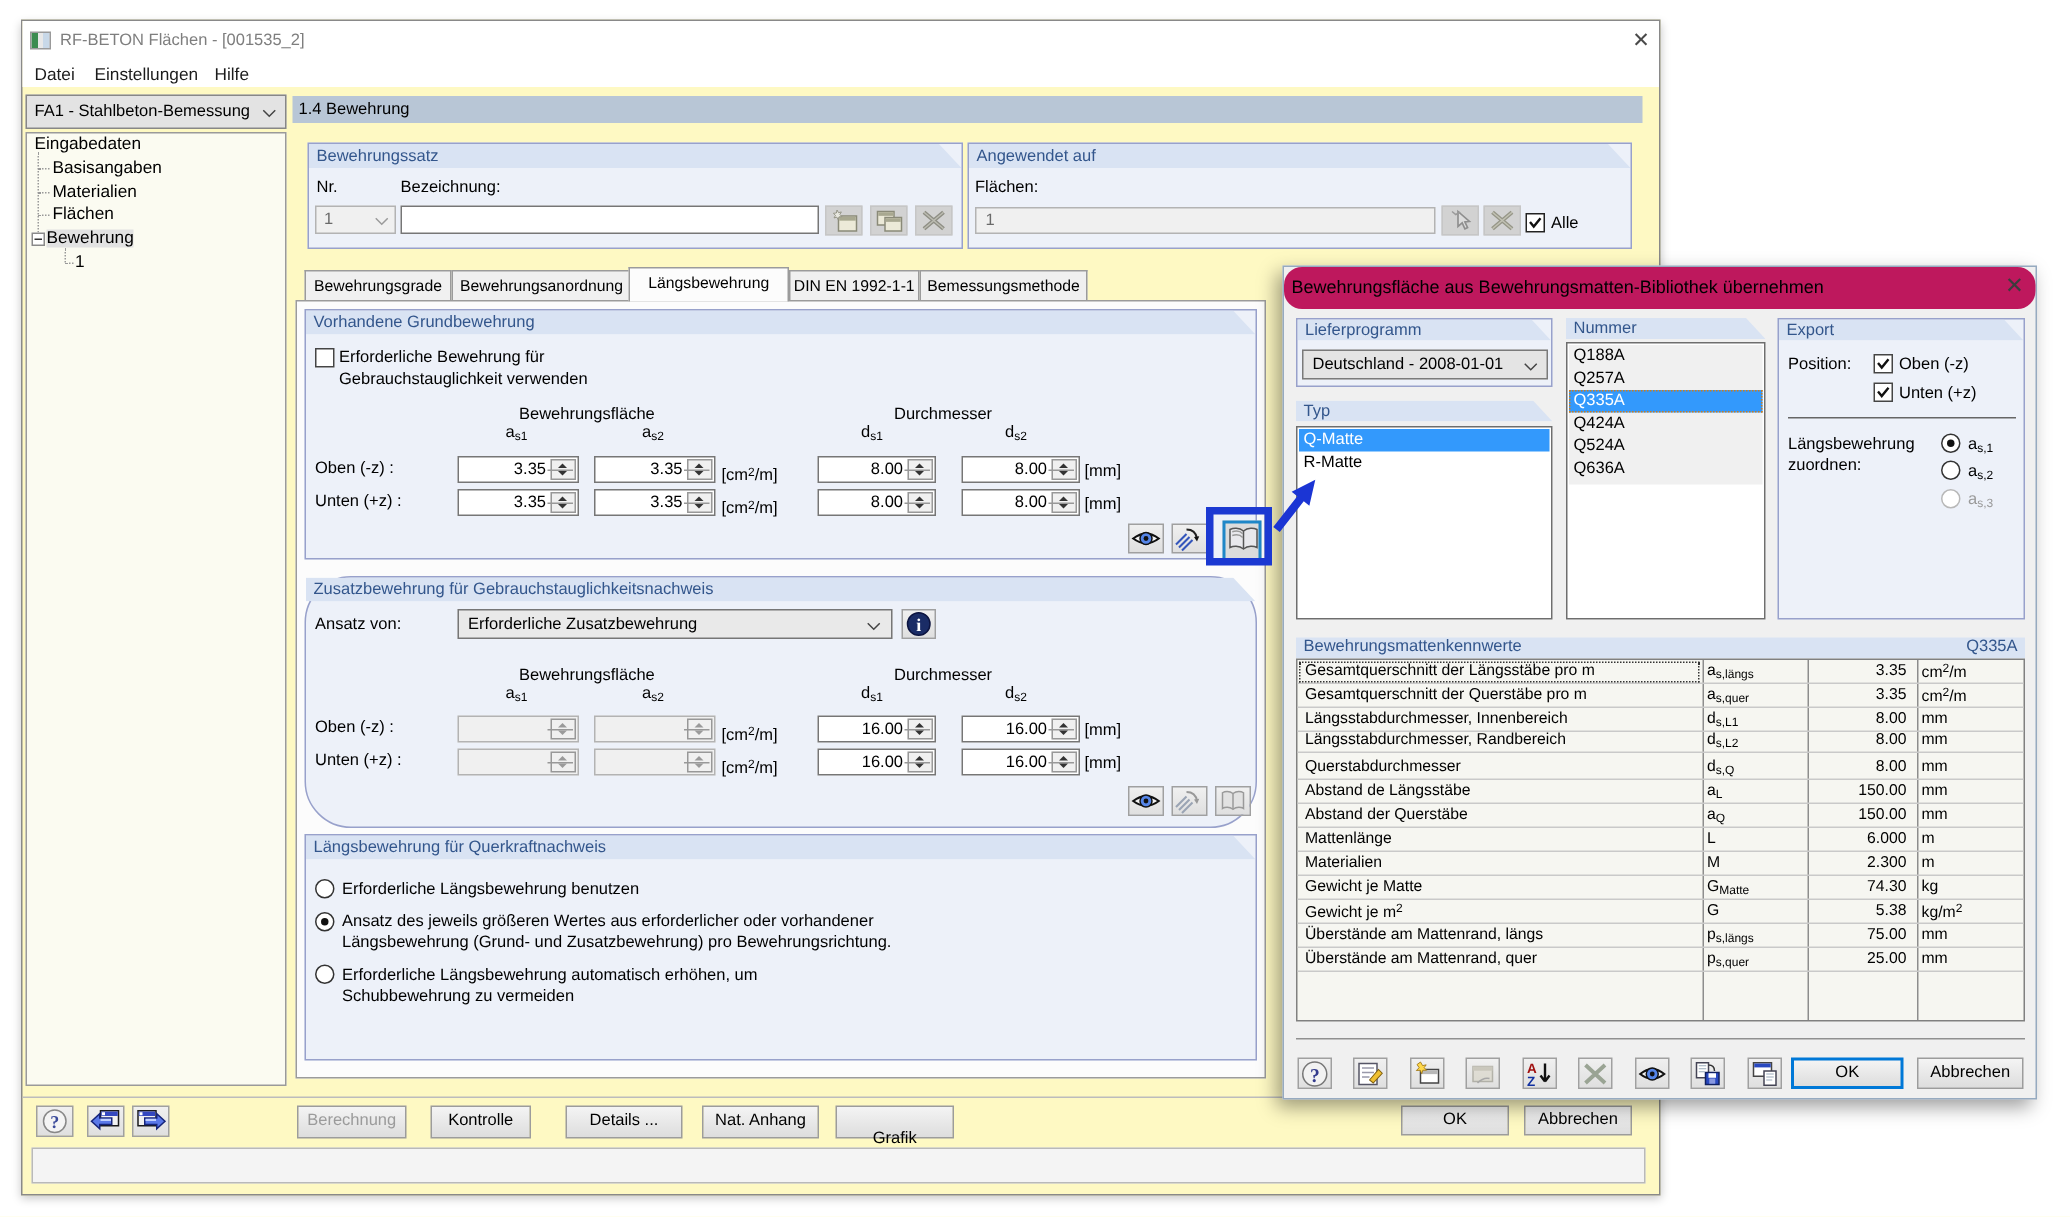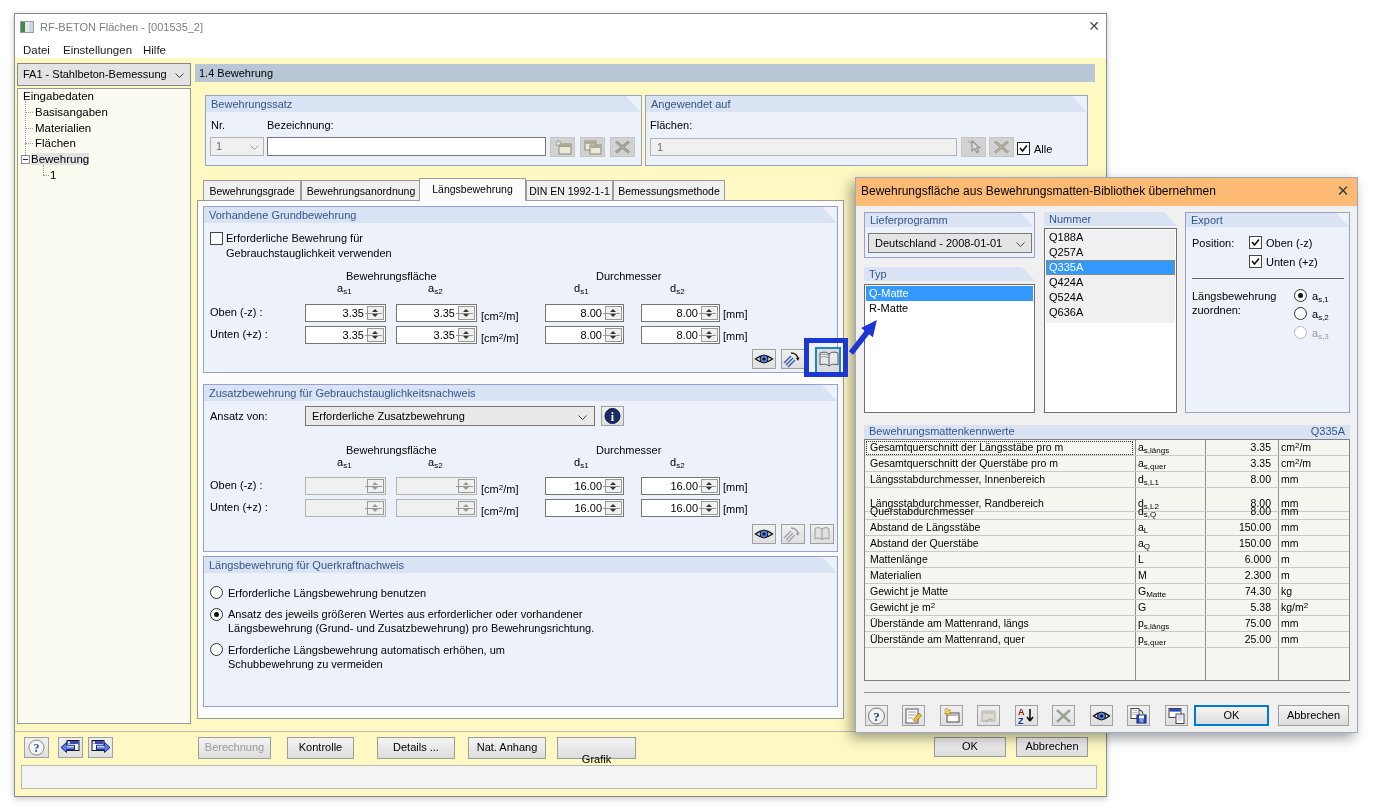--- a/index.html
+++ b/index.html
@@ -57,7 +57,7 @@
 
 
 #dlg { left:855px; top:177px; width:503px; height:556px; background:#f0f0f0; border:1px solid #96aac0; box-shadow:-4px 5px 12px rgba(0,0,0,0.38); z-index:10; }
-#dlgtitle { left:0; top:0; width:100%; height:28px; background:#fdba74; }
+#dlgtitle { left:0; top:0; width:100%; height:28px; background:#be185d;border-radius:12px; }
 #dlgtitle span { position:absolute; left:5px; top:6px; font-size:12px; color:#000; }
 #dlgx { position:absolute; left:480px; top:6px; width:14px; height:14px; color:#3c3c3c; font-size:15px; line-height:14px; text-align:center; }
 

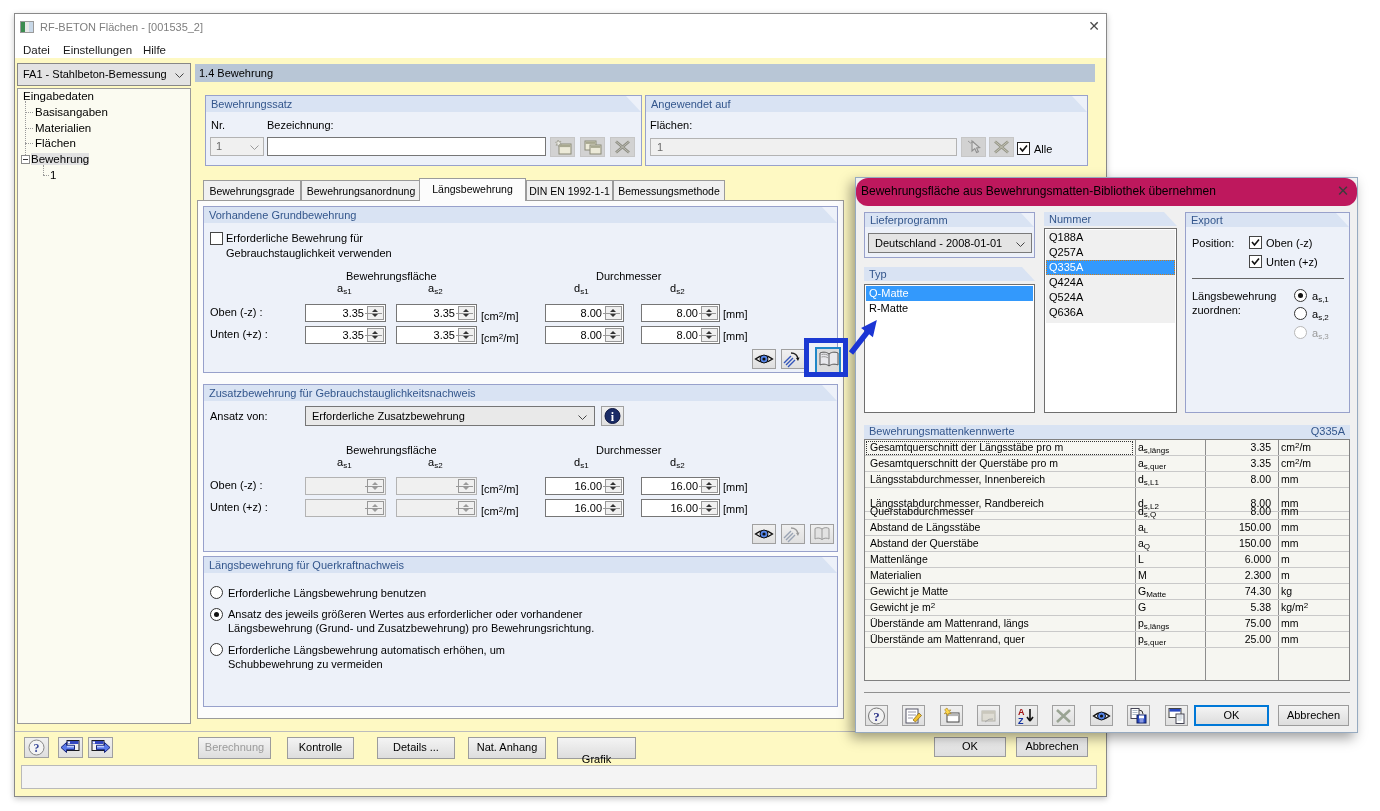--- a/index.html
+++ b/index.html
@@ -274,7 +274,7 @@
     </div>
   </div>
 
-  <div class="grp" style="left:188px;top:370px;width:635px;height:168px;">
+  <div class="grp" style="left:188px;top:370px;width:635px;height:168px;border-radius:31px;">
     <div class="grph">Zusatzbewehrung für Gebrauchstauglichkeitsnachweis</div>
     <span class="lbl" style="left:6px;top:25px;">Ansatz von:</span>
     <div class="fld" style="left:101px;top:21px;width:290px;height:20px;background:#e9e9e9;border-color:#767676;">

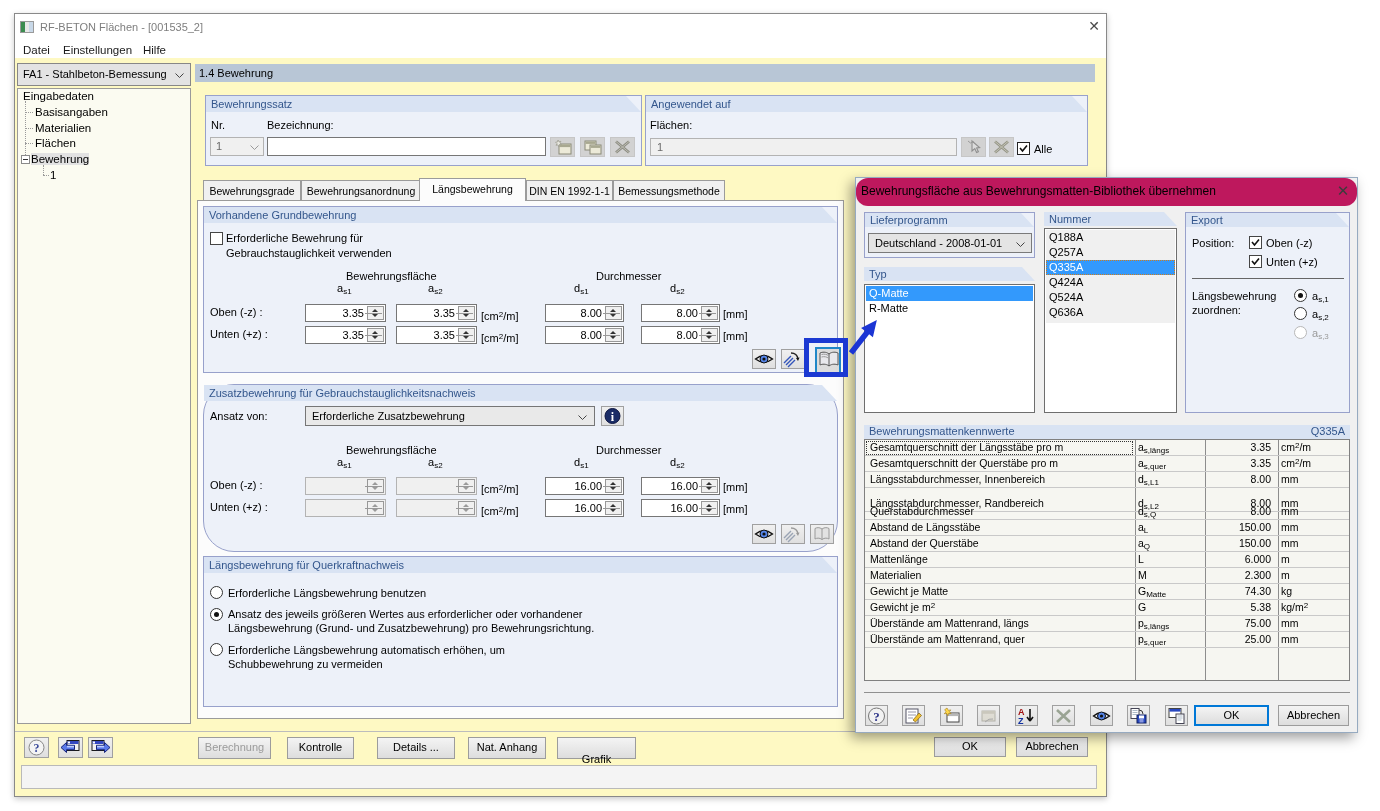--- a/index.html
+++ b/index.html
@@ -497,7 +497,7 @@
           <span class="tc3">8.00</span>
           <span class="tc4">mm</span>
         </div>
-    <div class="trow" style="top:56px;text-decoration:underline;">
+    <div class="trow" style="top:46px;text-decoration:underline;">
           <span class="tc1">Längsstabdurchmesser, Randbereich</span>
           <span class="tc2">d<sub>s,L2</sub></span>
           <span class="tc3">8.00</span>

